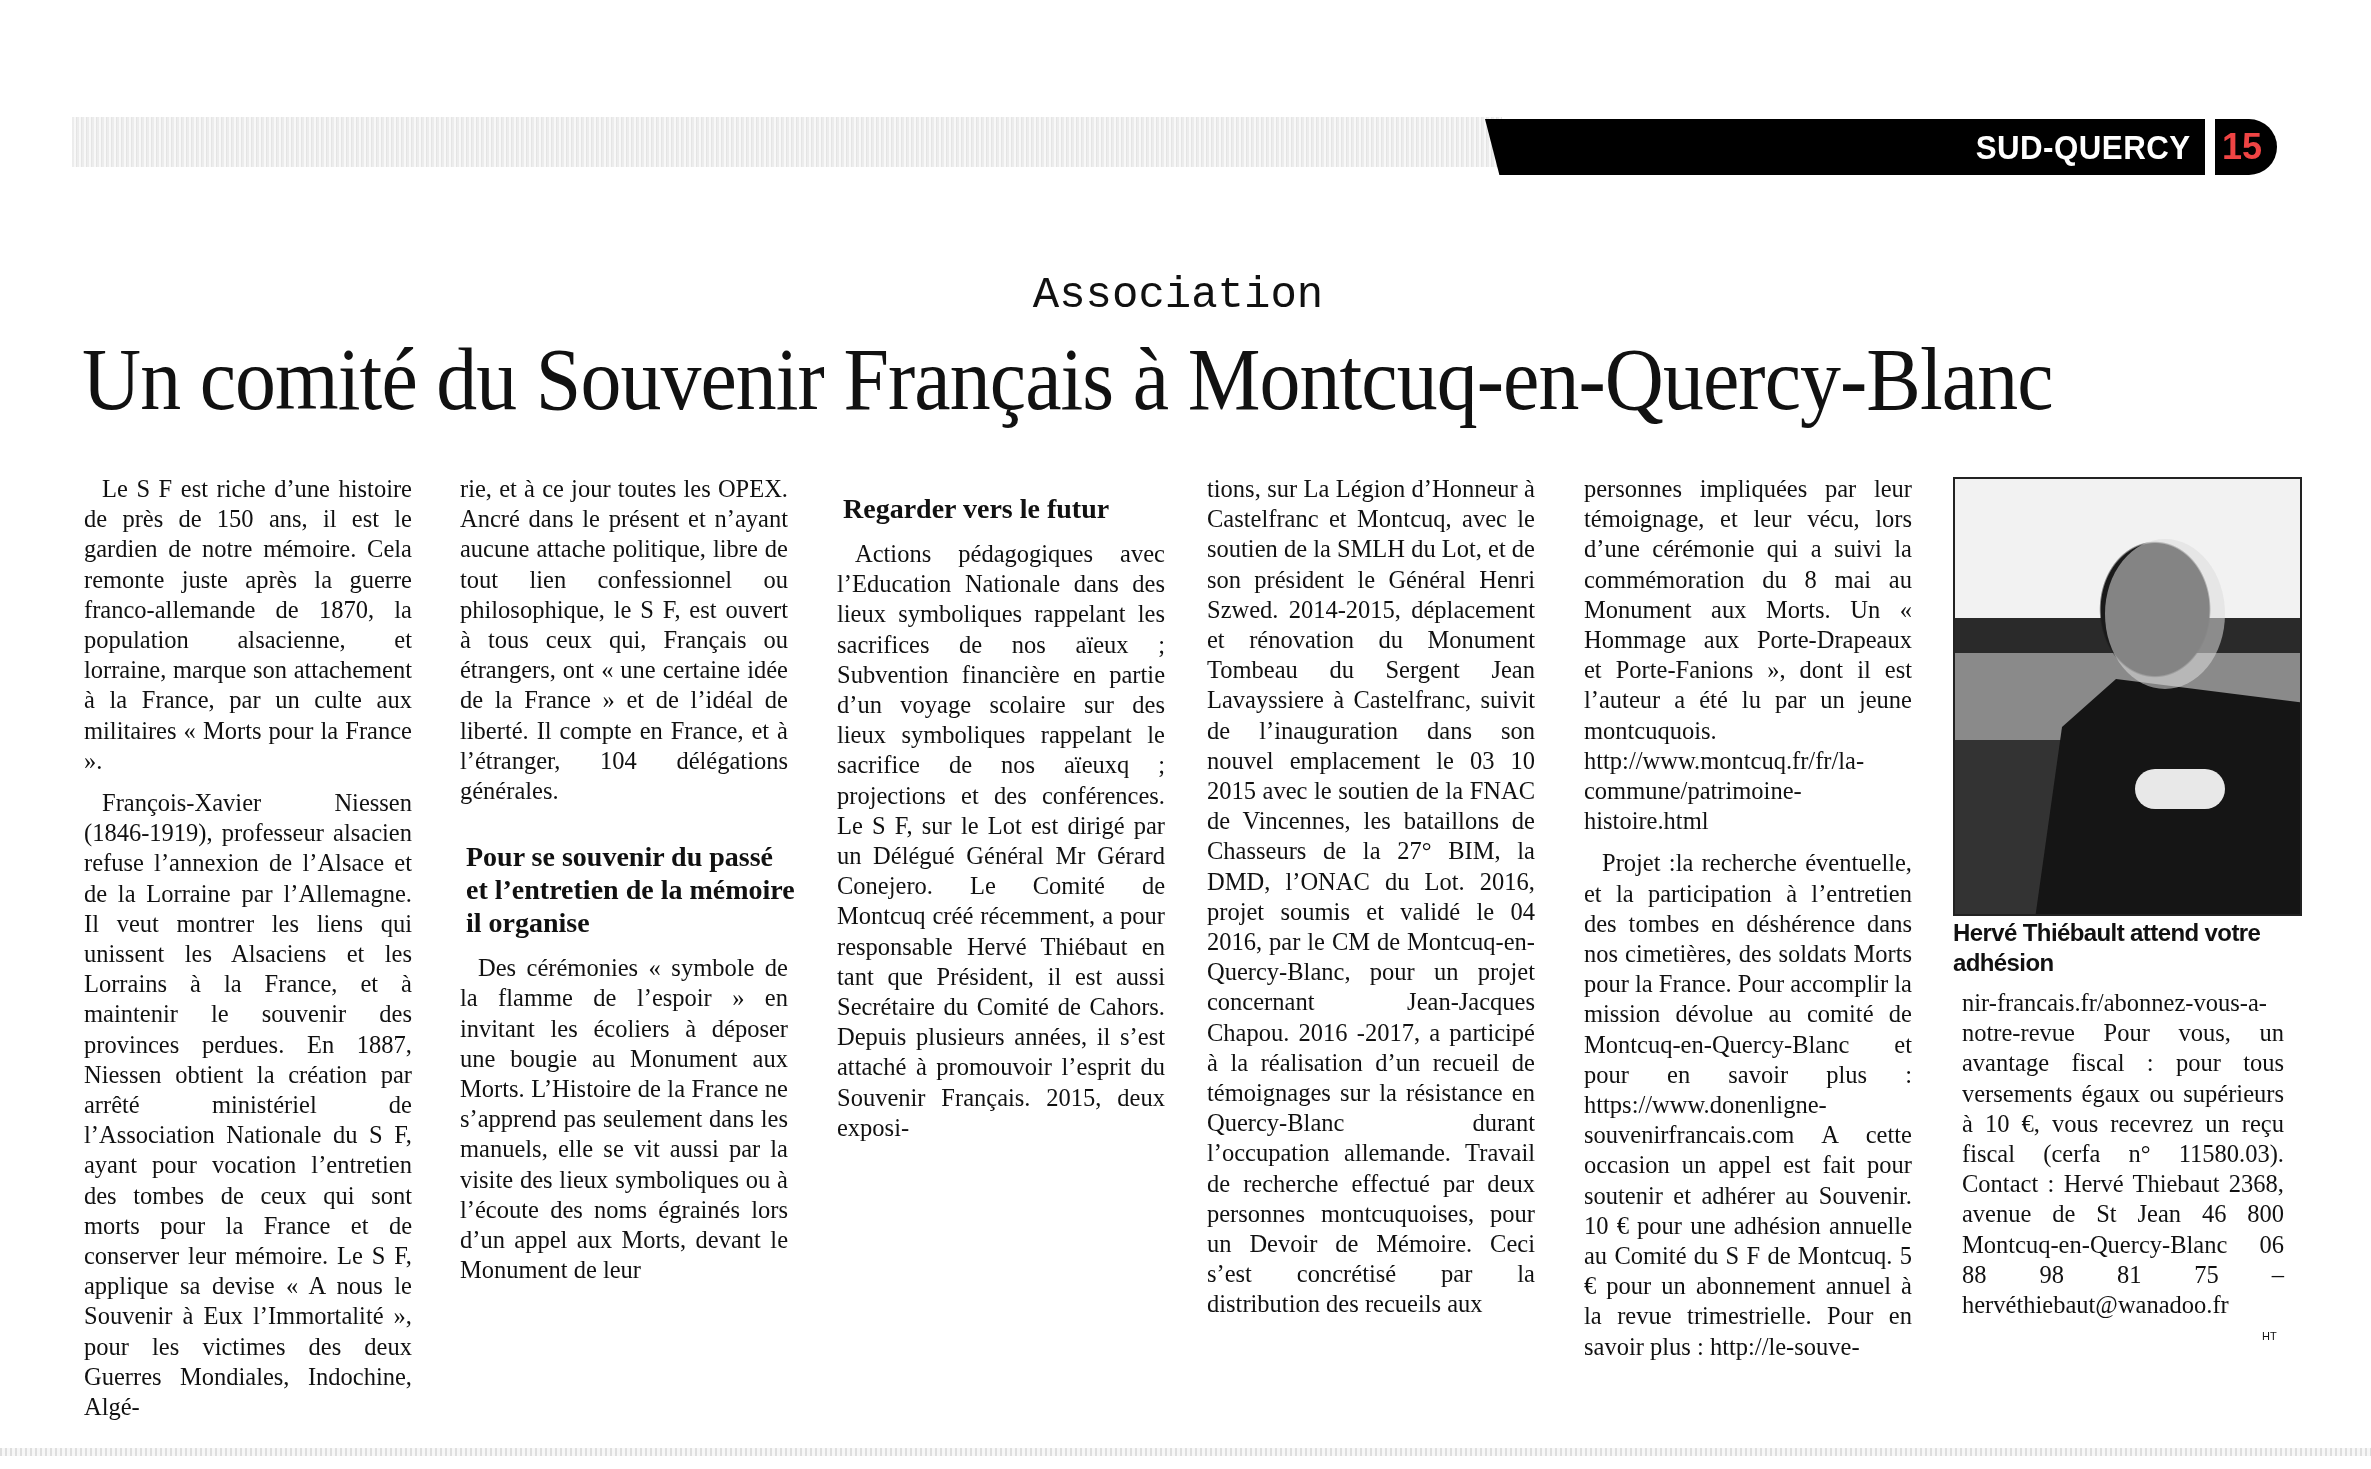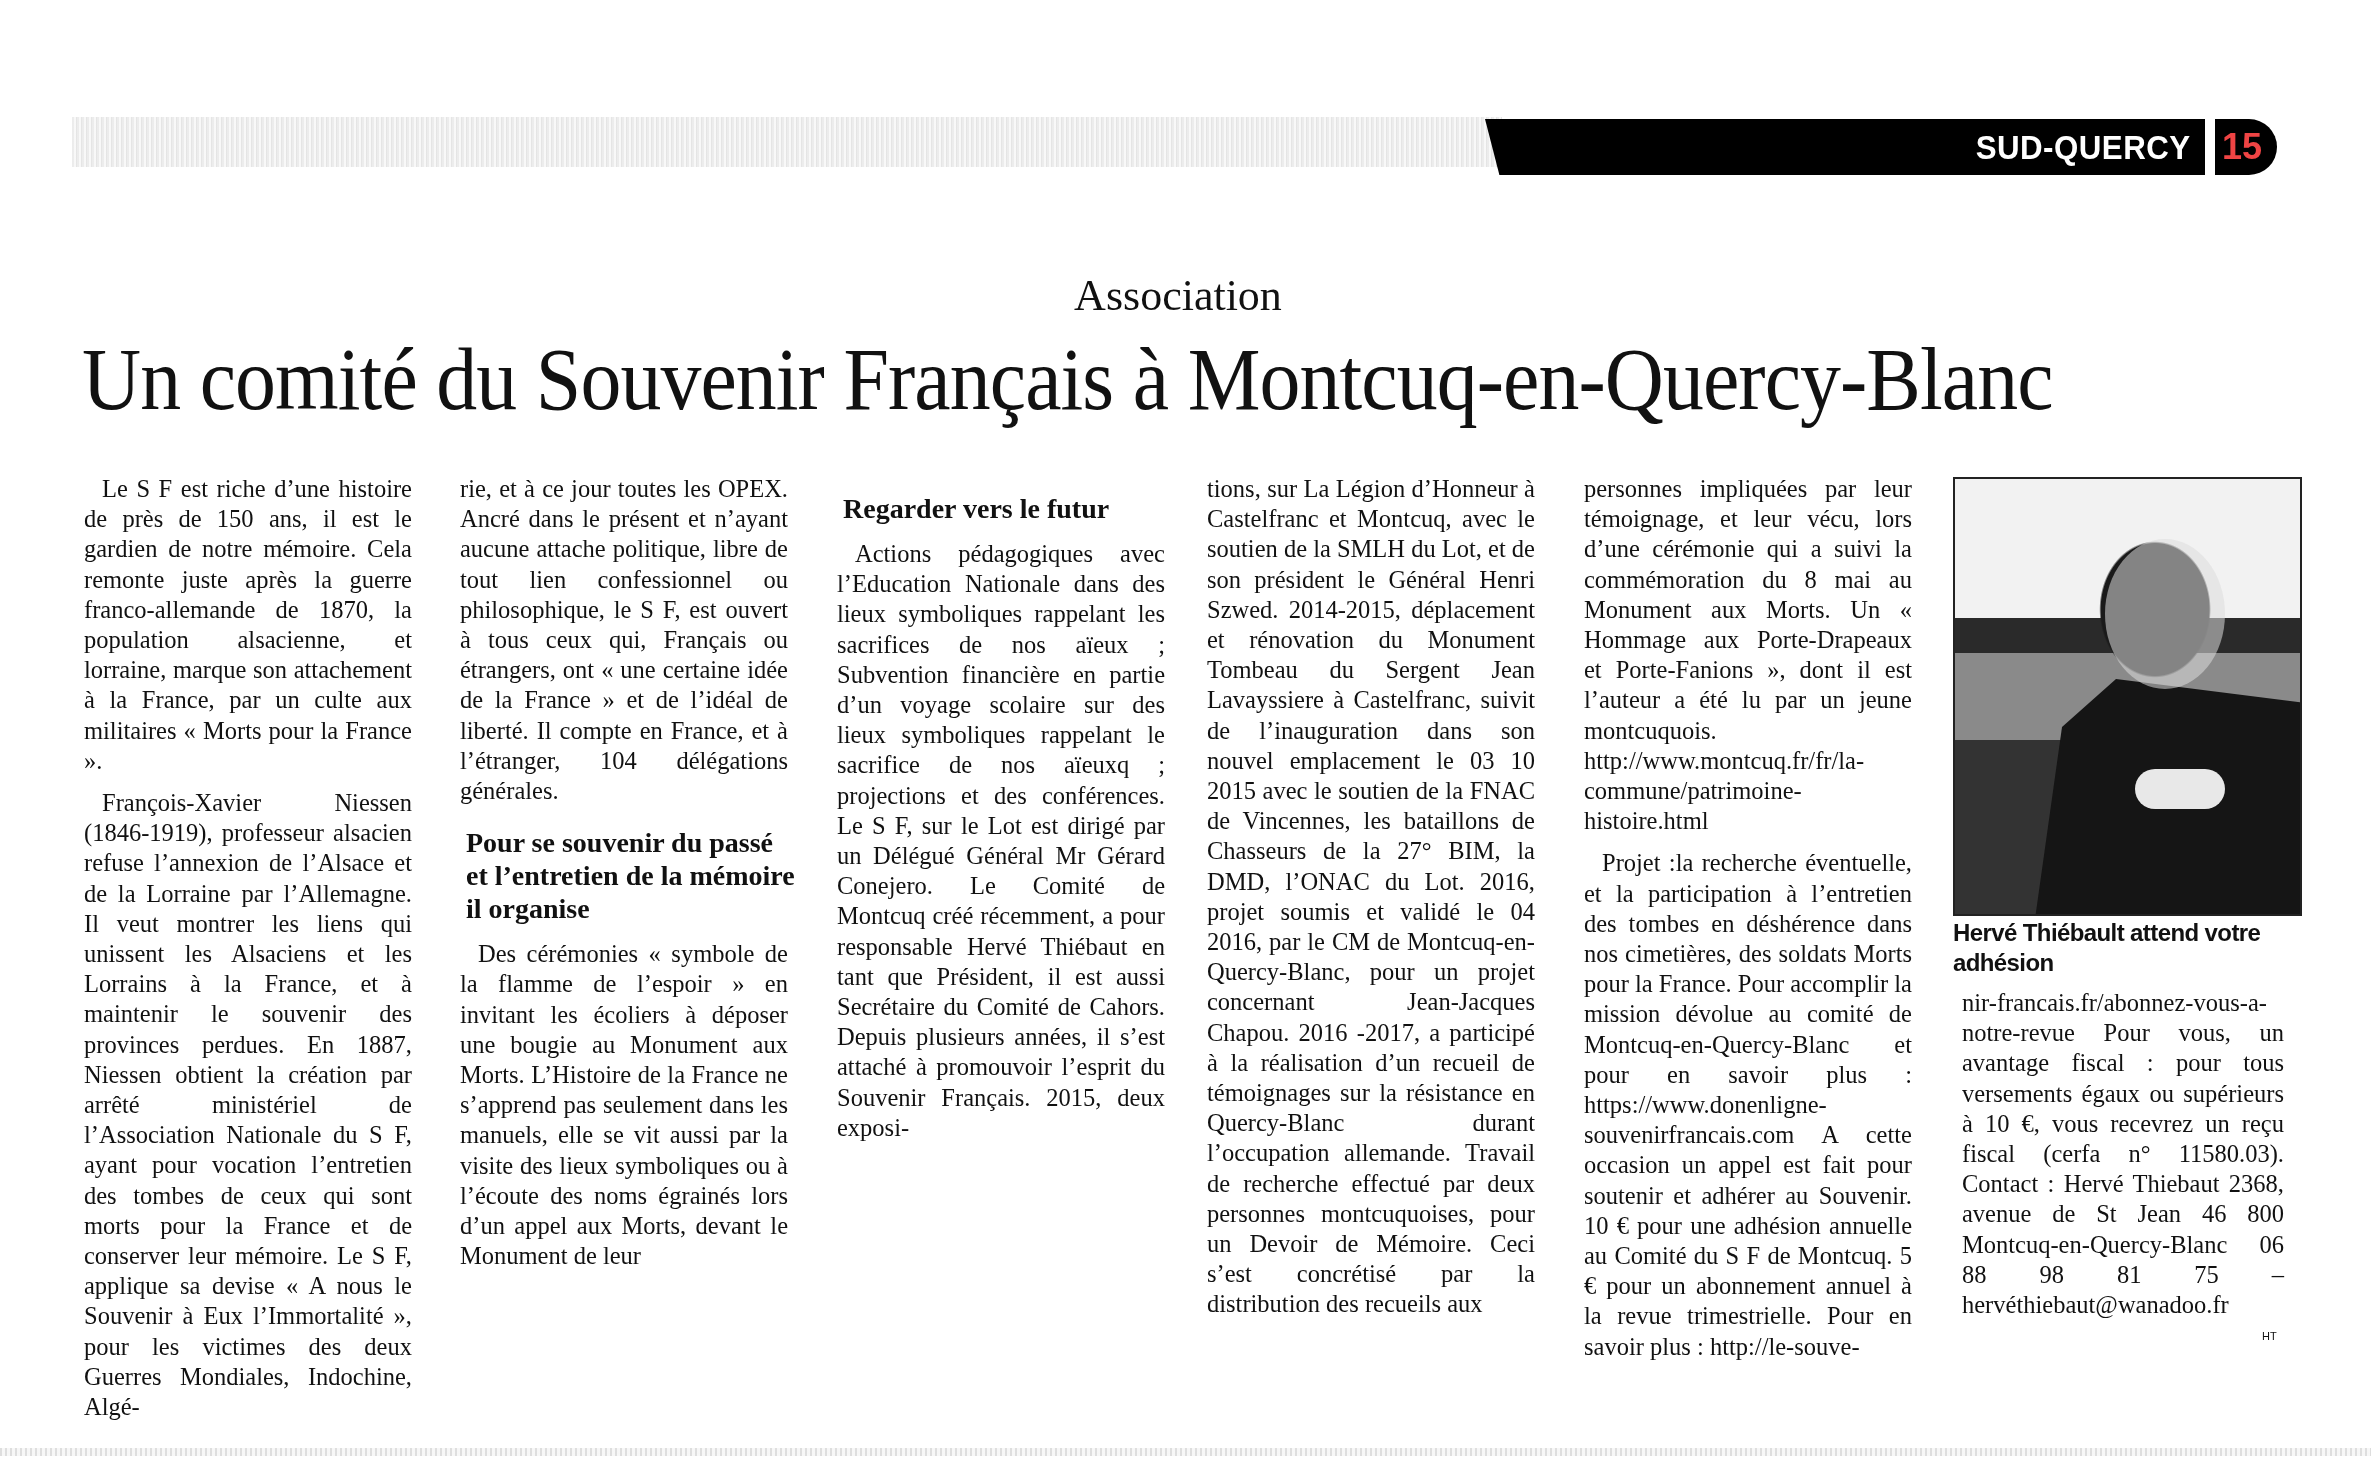--- a/index.html
+++ b/index.html
@@ -16,7 +16,7 @@
     border-radius: 0 28px 28px 0; }
   .page-num { position: absolute; left: 2222px; top: 126px; color: #ef4444; font-family: "Liberation Sans", sans-serif; font-size: 36px; font-weight: bold; }
 
-  .kicker { position: absolute; left: 0; width: 2356px; top: 270px; text-align: center; font-family: Liberation Serif, serif;
+  .kicker { position: absolute; left: 0; width: 2356px; top: 270px; text-align: center; font-family: Liberation Mono, monospace;
     font-size: 44px; }
   .headline { position: absolute; left: 82px; top: 330px; width: 2230px; font-family: "Liberation Serif", serif;
     font-size: 88px; line-height: 100px; white-space: nowrap; letter-spacing: -1px; transform: scaleX(0.93); transform-origin: left center; }

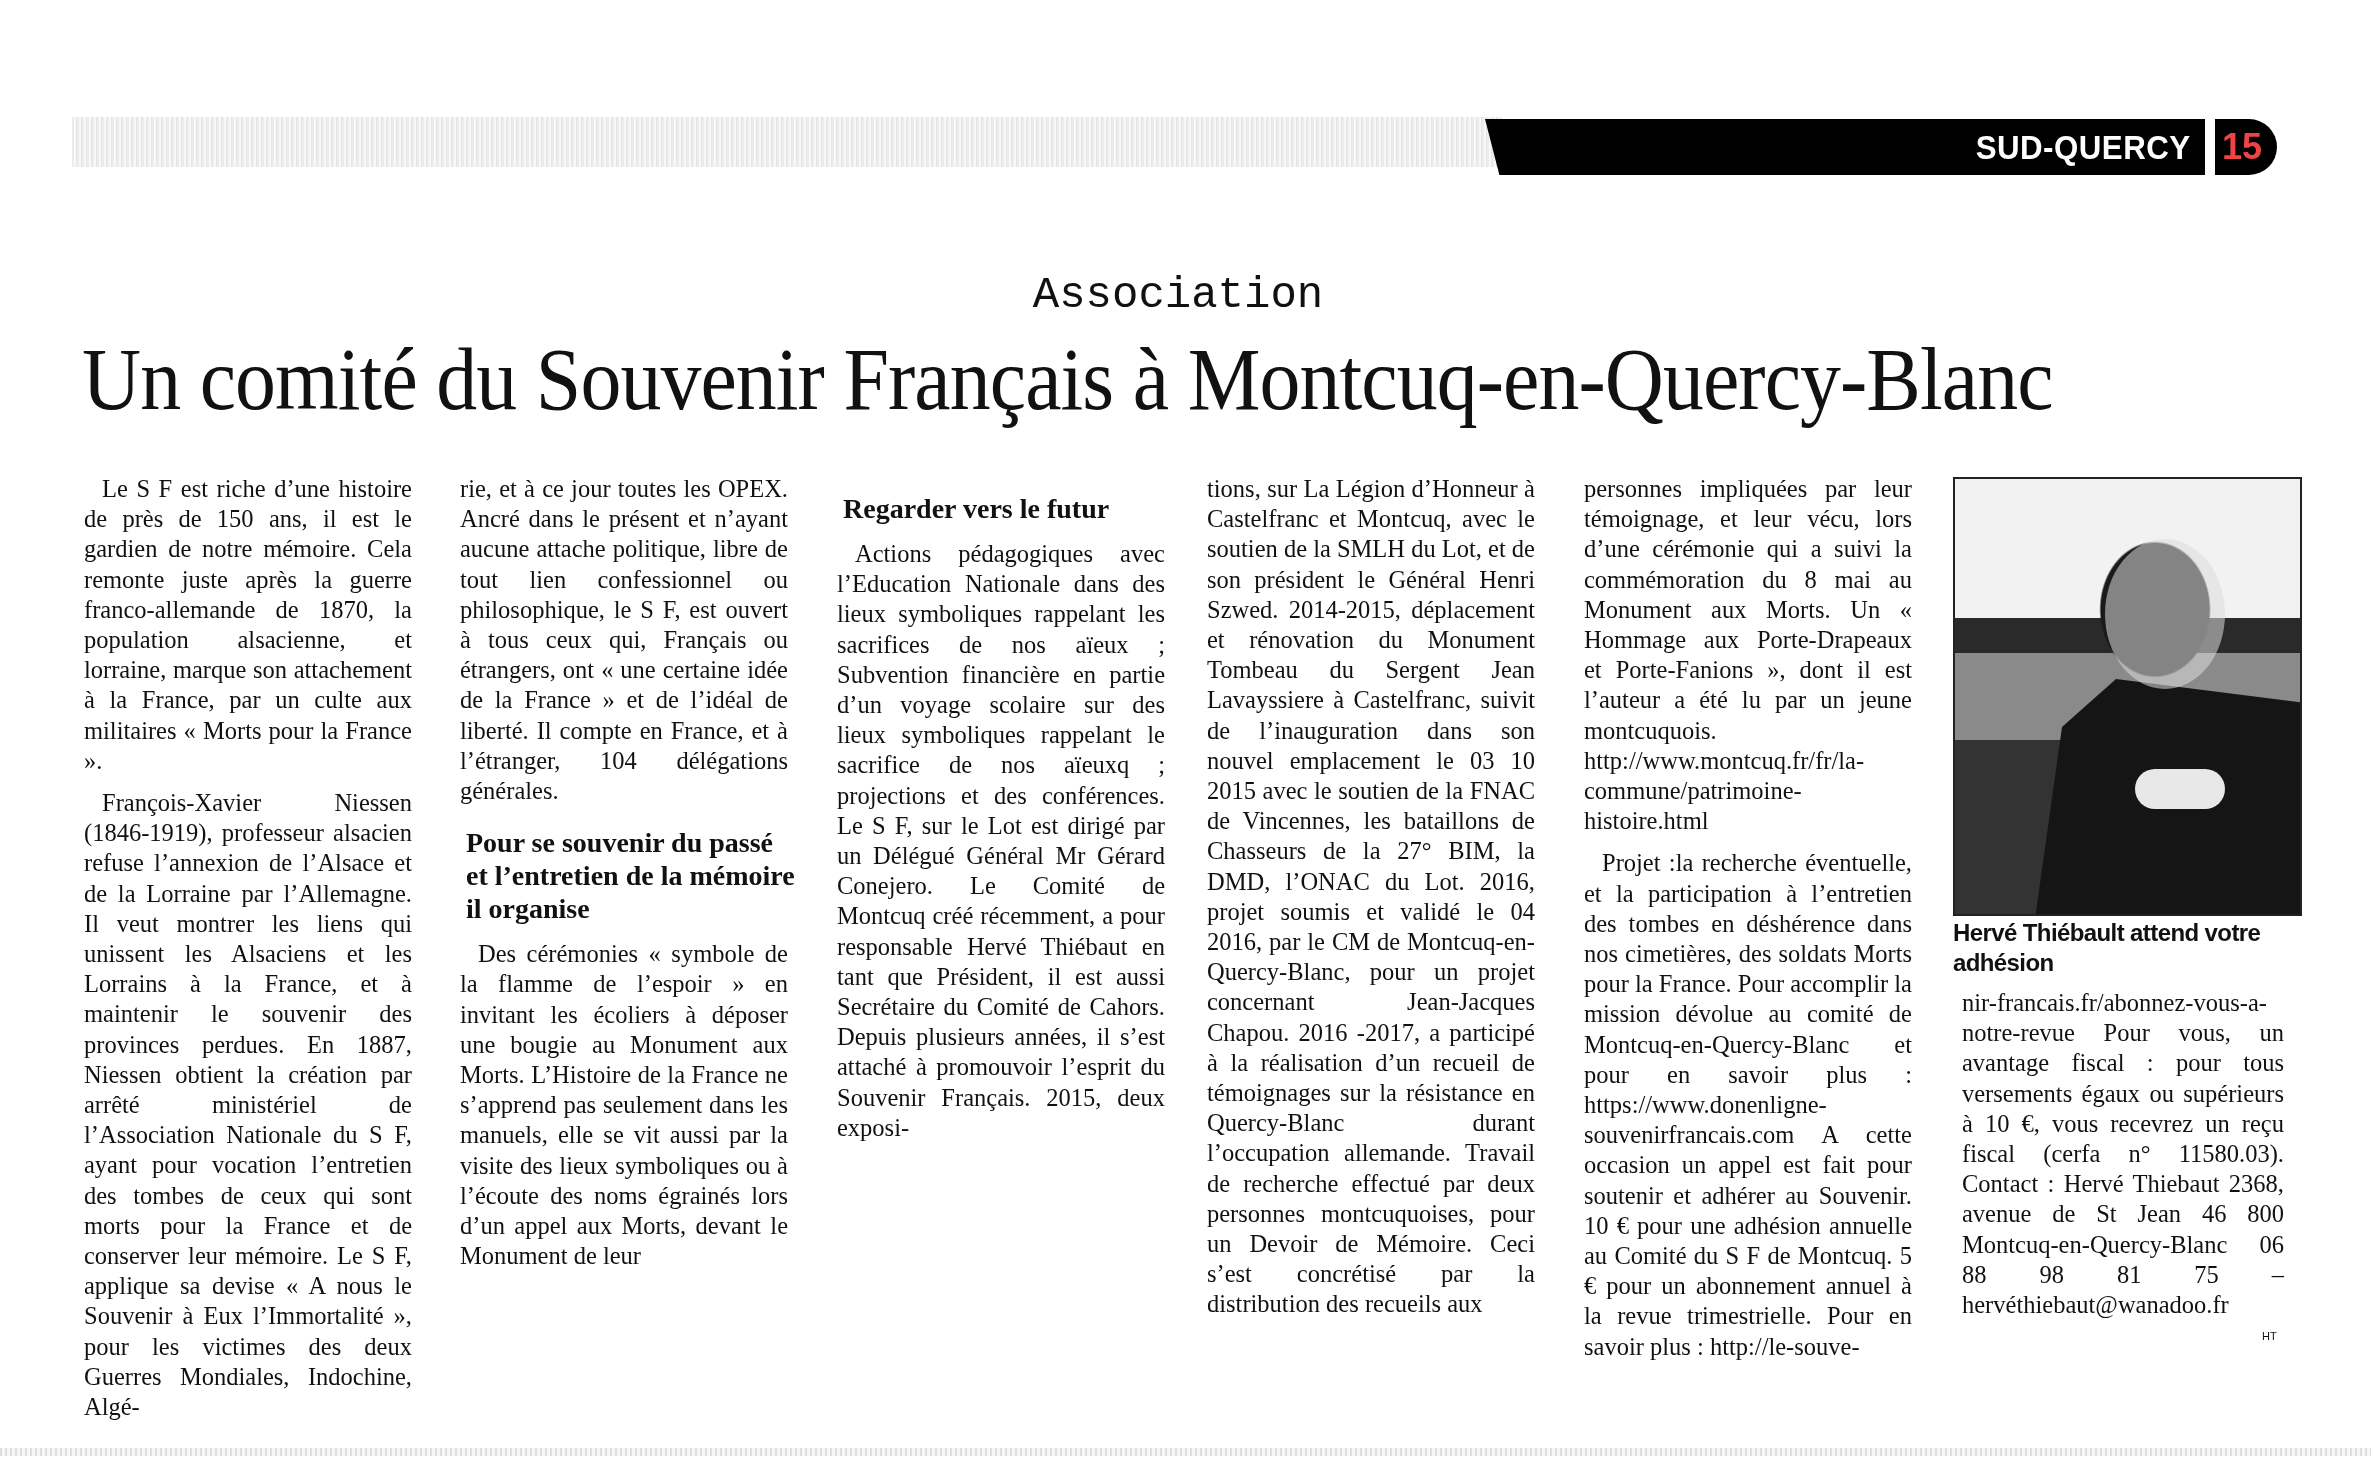--- a/index.html
+++ b/index.html
@@ -67,7 +67,7 @@
   </div>
 <div class="col" id="col2">
     <p class="noind">rie, et à ce jour toutes les OPEX. Ancré dans le présent et n’ayant aucune attache politique, libre de tout lien confessionnel ou philosophique, le S F, est ouvert à tous ceux qui, Français ou étrangers, ont « une certaine idée de la France » et de l’idéal de liberté. Il compte en France, et à l’étranger, 104 délégations générales.</p>
-    <h3 style="margin: 20px 0px 14px 18px;">Pour se souvenir du passé et l’entretien de la mémoire  il organise</h3>
+    <h3 style="margin: 34px 0px 14px 18px;">Pour se souvenir du passé et l’entretien de la mémoire  il organise</h3>
     <p>Des cérémonies « symbole de la flamme de l’espoir » en invitant les écoliers à déposer une bougie au Monument aux Morts. L’Histoire de la France ne s’apprend pas seulement dans les manuels, elle se vit aussi par la visite des lieux symboliques ou à l’écoute des noms égrainés lors d’un appel aux Morts, devant le Monument de leur</p>
   </div>
 <div class="col" id="col3">

